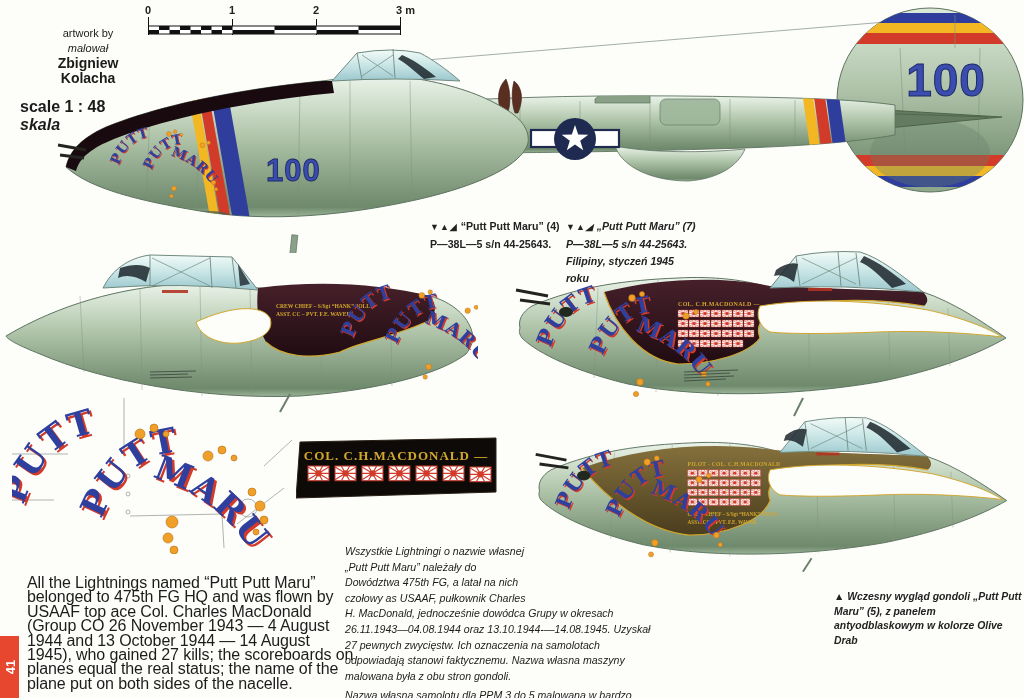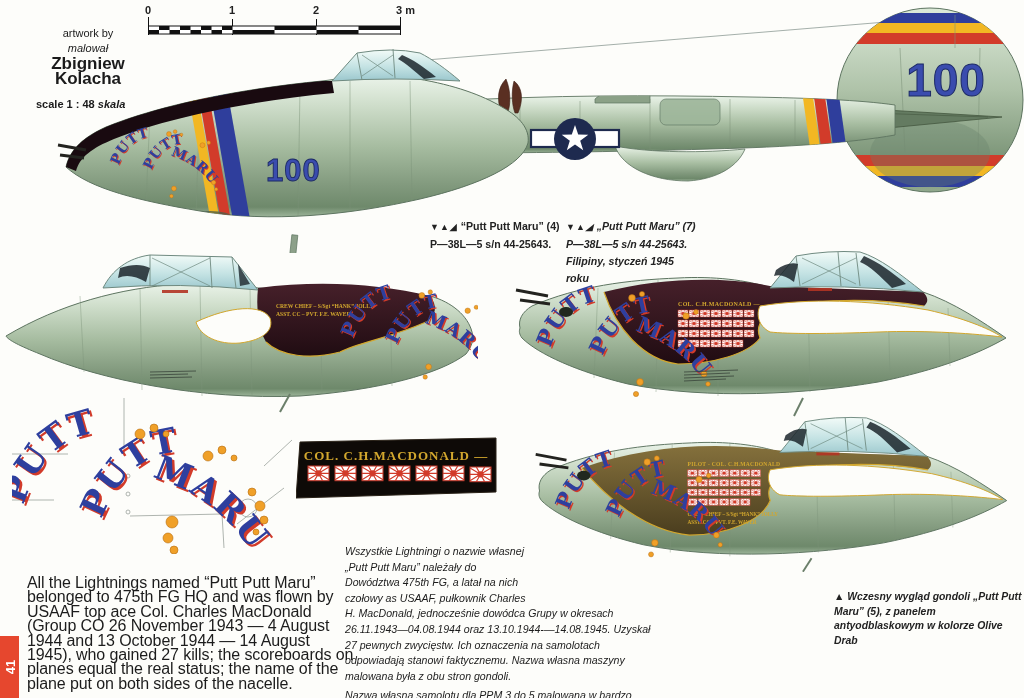--- a/index.html
+++ b/index.html
@@ -8,7 +8,7 @@
   .abs{position:absolute;}
   .credits{left:36px;top:26px;width:104px;text-align:center;font-size:11px;line-height:15px;}
   .credits .it{font-style:italic;}
-  .credits .artist{font-weight:bold;font-size:17px;}
+  .credits .artist{font-weight:bold;font-size:14px;}
   .scaleline{left:36px;top:98px;width:110px;font-size:11px;font-weight:bold;}
   .scaleline .it{font-style:italic;font-weight:bold;}
   .ruler-num{position:absolute;top:4px;font-size:11px;font-weight:bold;color:#222;}

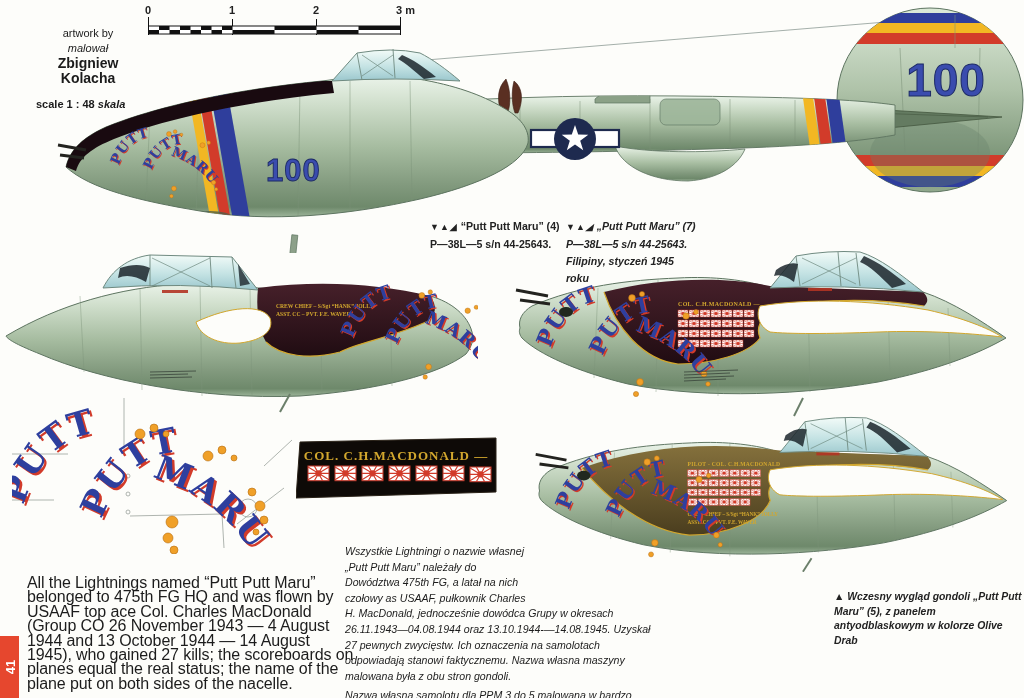--- a/index.html
+++ b/index.html
@@ -9,7 +9,7 @@
   .credits{left:36px;top:26px;width:104px;text-align:center;font-size:11px;line-height:15px;}
   .credits .it{font-style:italic;}
   .credits .artist{font-weight:bold;font-size:14px;}
-  .scaleline{left:36px;top:98px;width:110px;font-size:11px;font-weight:bold;}
+  .scaleline{left:20px;top:98px;width:110px;font-size:16px;font-weight:bold;}
   .scaleline .it{font-style:italic;font-weight:bold;}
   .ruler-num{position:absolute;top:4px;font-size:11px;font-weight:bold;color:#222;}
   .cap4{width:130px;font-size:10.6px;font-weight:bold;line-height:17px;color:#222;}

